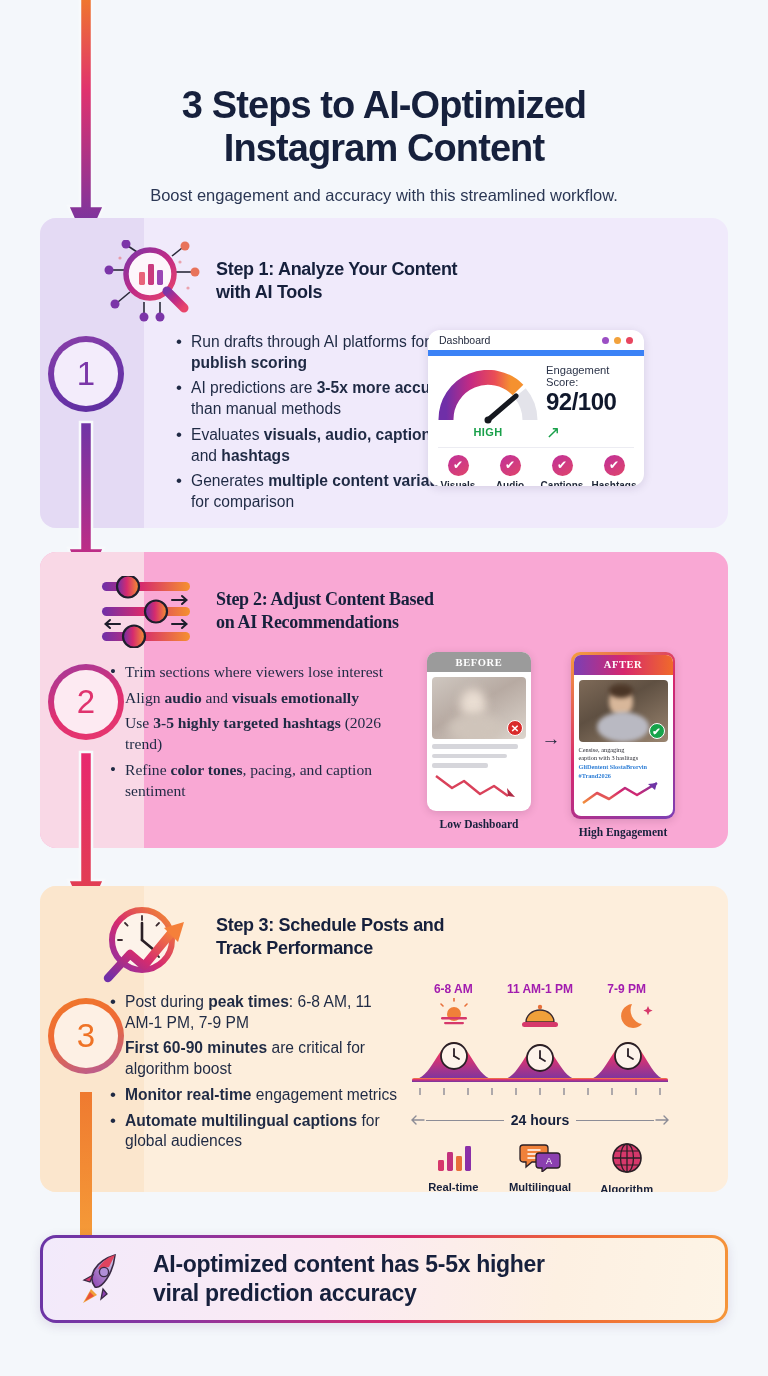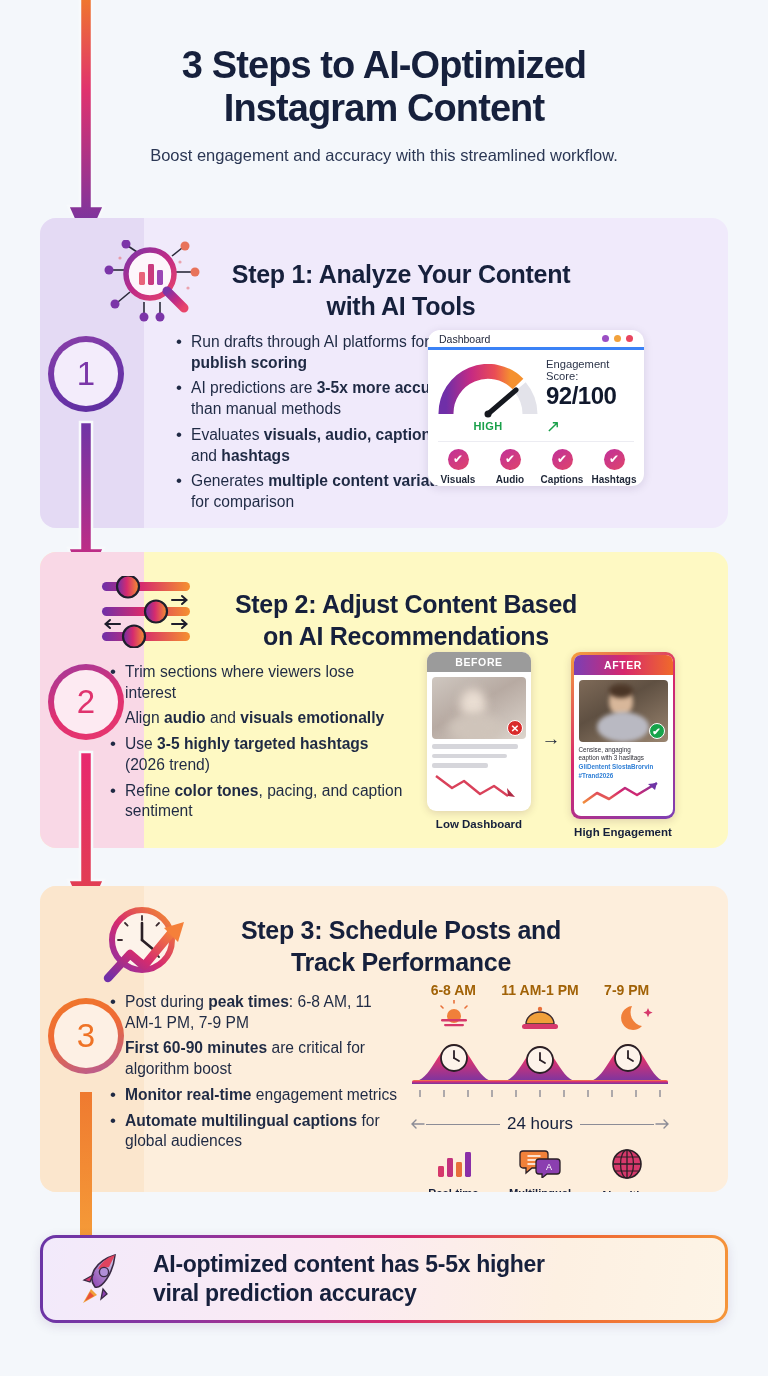--- a/index.html
+++ b/index.html
@@ -15,7 +15,7 @@
   .header { position: absolute; left: 0; top: 44px; width: 768px; text-align: center; }
   .title {
     font-size: 38px; font-weight: 700; color: #16203c;
-    letter-spacing: -0.9px; line-height: 1.12;
+    letter-spacing: -0.9px; line-height: 1.12; margin-top: 40px;
   }
   .subtitle {
     margin-top: 17px; font-size: 16.5px; color: #2b3754; font-weight: 400;

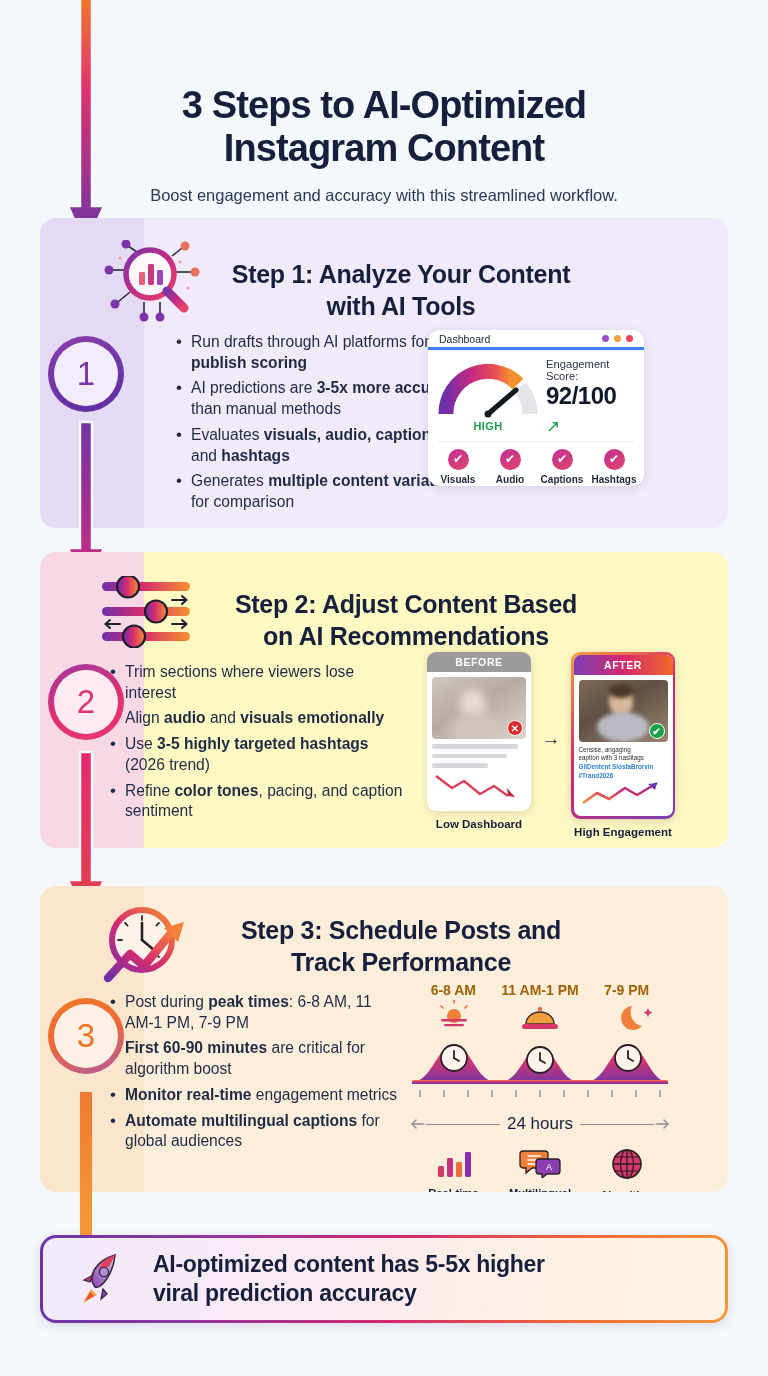--- a/index.html
+++ b/index.html
@@ -46,8 +46,8 @@
 
   .step-icon { position: absolute; left: 62px; }
   .step-head {
-    position: absolute; font-size: 25px; font-weight: 700;
-    color: #16203c; line-height: 1.28; letter-spacing: -0.3px; text-align: center;
+    position: absolute; font-size: 18px; font-weight: 700;
+    color: #16203c; line-height: 1.28; letter-spacing: -0.3px;
   }
 
   .bullets { position: absolute; list-style: none; }

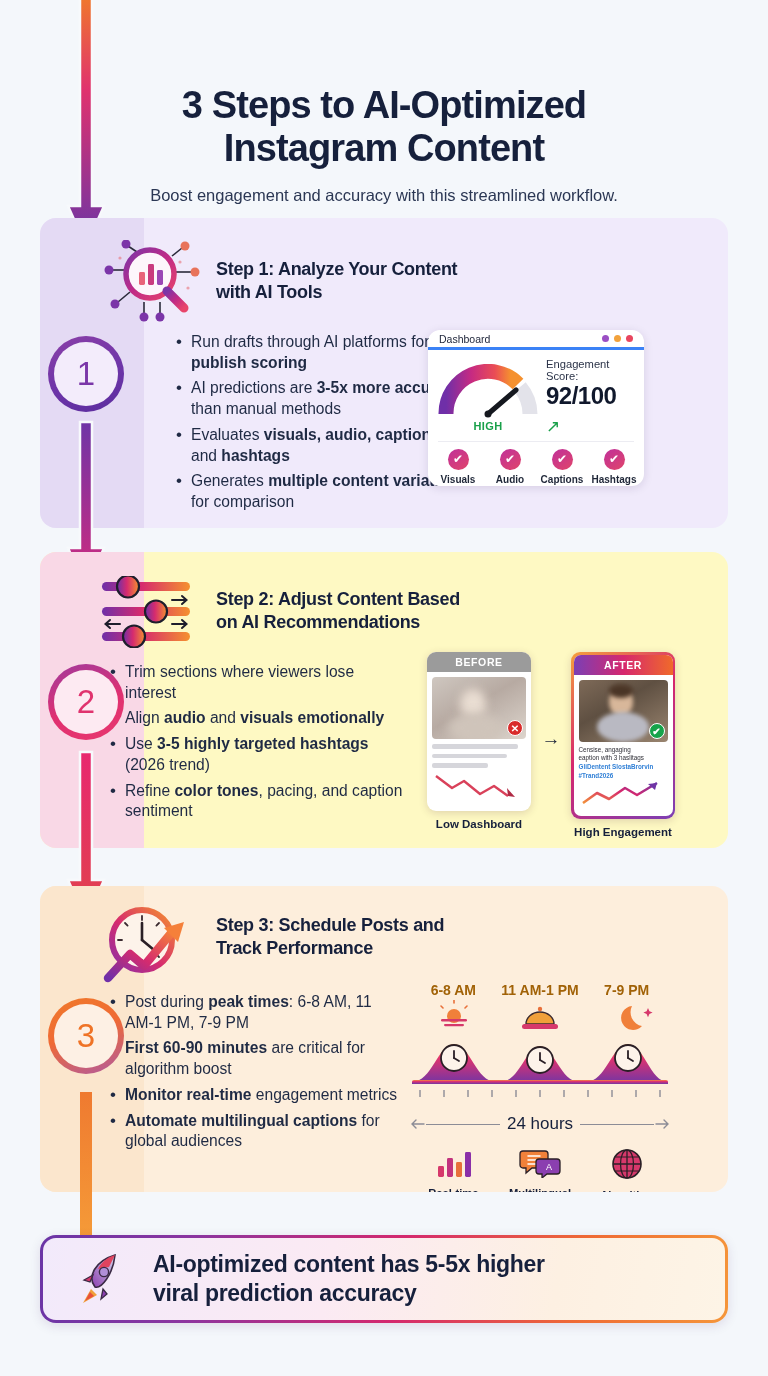--- a/index.html
+++ b/index.html
@@ -86,8 +86,8 @@
     overflow: hidden;
   }
   .dash-bar {
-    height: 20px; display: flex; align-items: center;
-    padding: 0 11px; border-bottom: 3px solid #3b82f6;
+    height: 26px; display: flex; align-items: center;
+    padding: 0 11px; border-bottom: 6px solid #3b82f6;
   }
   .dash-bar .lbl { font-size: 10.5px; color: #22293d; font-weight: 500; }
   .dots { margin-left: auto; display: flex; gap: 5px; }

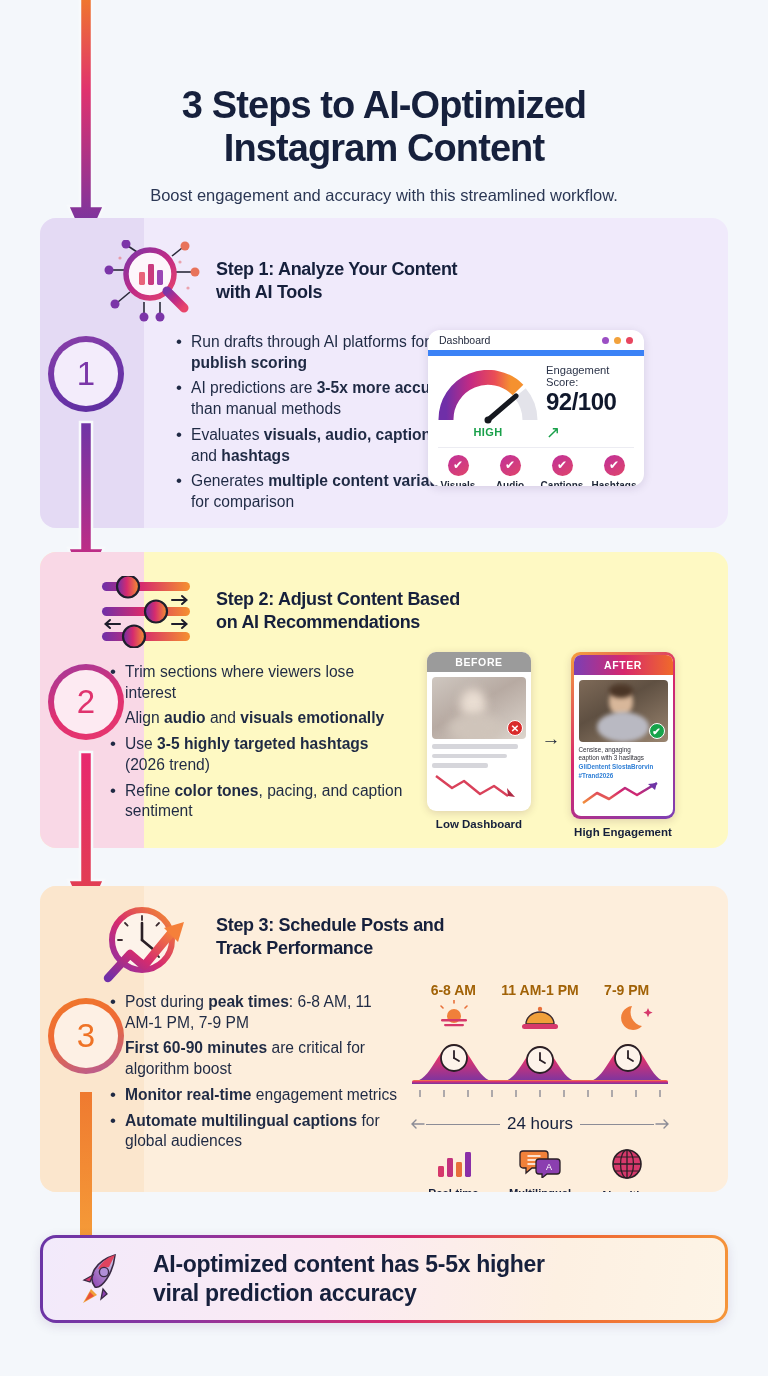--- a/index.html
+++ b/index.html
@@ -37,7 +37,7 @@
 
   .c1 { background: #f0eafb; }
   .c1 .strip { background: #e4daf4; }
-  .c2 { background: #fef9c3; }
+  .c2 { background: #f9a8d4; font-family: Liberation Serif, serif; }
   .c2 .strip { background: #f9d8e6; }
   .c3 { background: #fdeedc; }
   .c3 .strip { background: #fbe6cd; }

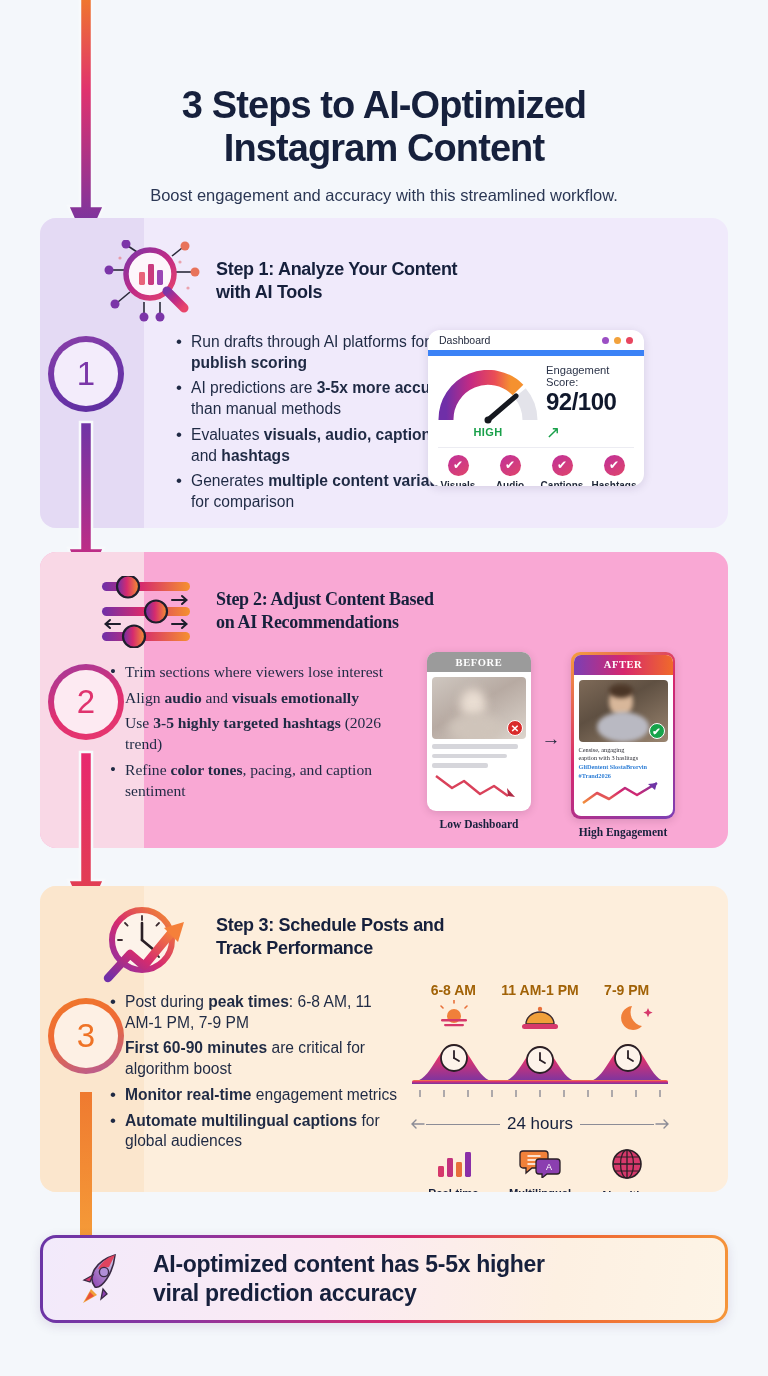--- a/index.html
+++ b/index.html
@@ -145,7 +145,7 @@
   
   .timing { position: absolute; }
   .time-labels { display: flex; }
-  .time-labels div { flex: 1; text-align: center; font-size: 14px; font-weight: 700; color: #a16207; }
+  .time-labels div { flex: 1; text-align: center; font-size: 12px; font-weight: 700; color: #a21caf; }
   .hours-row { display: flex; align-items: center; margin-top: 2px; }
   .hours-row .line { flex: 1; height: 1px; background: #8c8c96; }
   .hours-txt { font-size: 17px; font-weight: 400; color: #16203c; padding: 0 7px; }

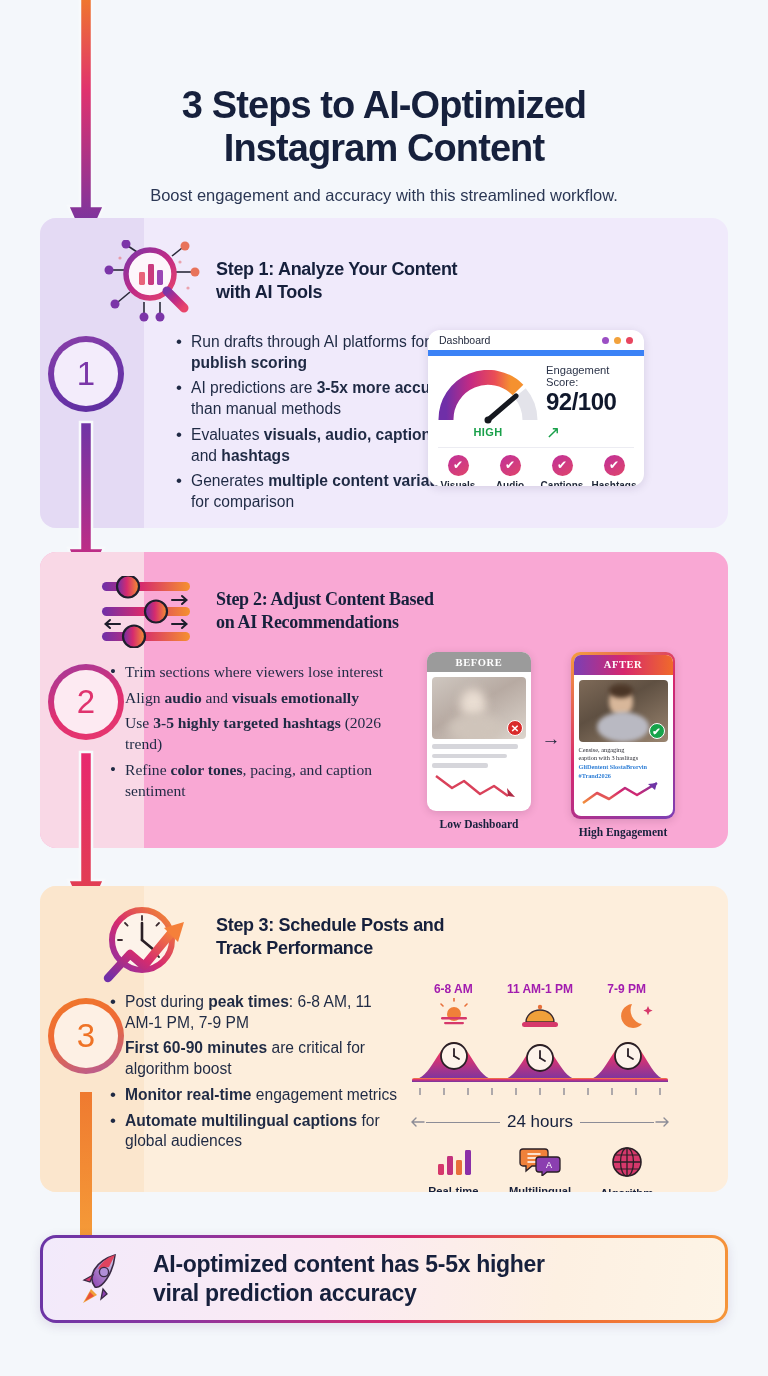--- a/index.html
+++ b/index.html
@@ -148,7 +148,7 @@
   .time-labels div { flex: 1; text-align: center; font-size: 12px; font-weight: 700; color: #a21caf; }
   .hours-row { display: flex; align-items: center; margin-top: 2px; }
   .hours-row .line { flex: 1; height: 1px; background: #8c8c96; }
-  .hours-txt { font-size: 17px; font-weight: 400; color: #16203c; padding: 0 7px; }
+  .hours-txt { font-size: 14px; font-weight: 700; color: #16203c; padding: 0 7px; }
   .feat3 { display: flex; margin-top: 14px; }
   .feat3 > div { flex: 1; text-align: center; }
   .feat3 .f3l { font-size: 11.2px; font-weight: 700; color: #16203c; line-height: 1.25; margin-top: 4px; }

